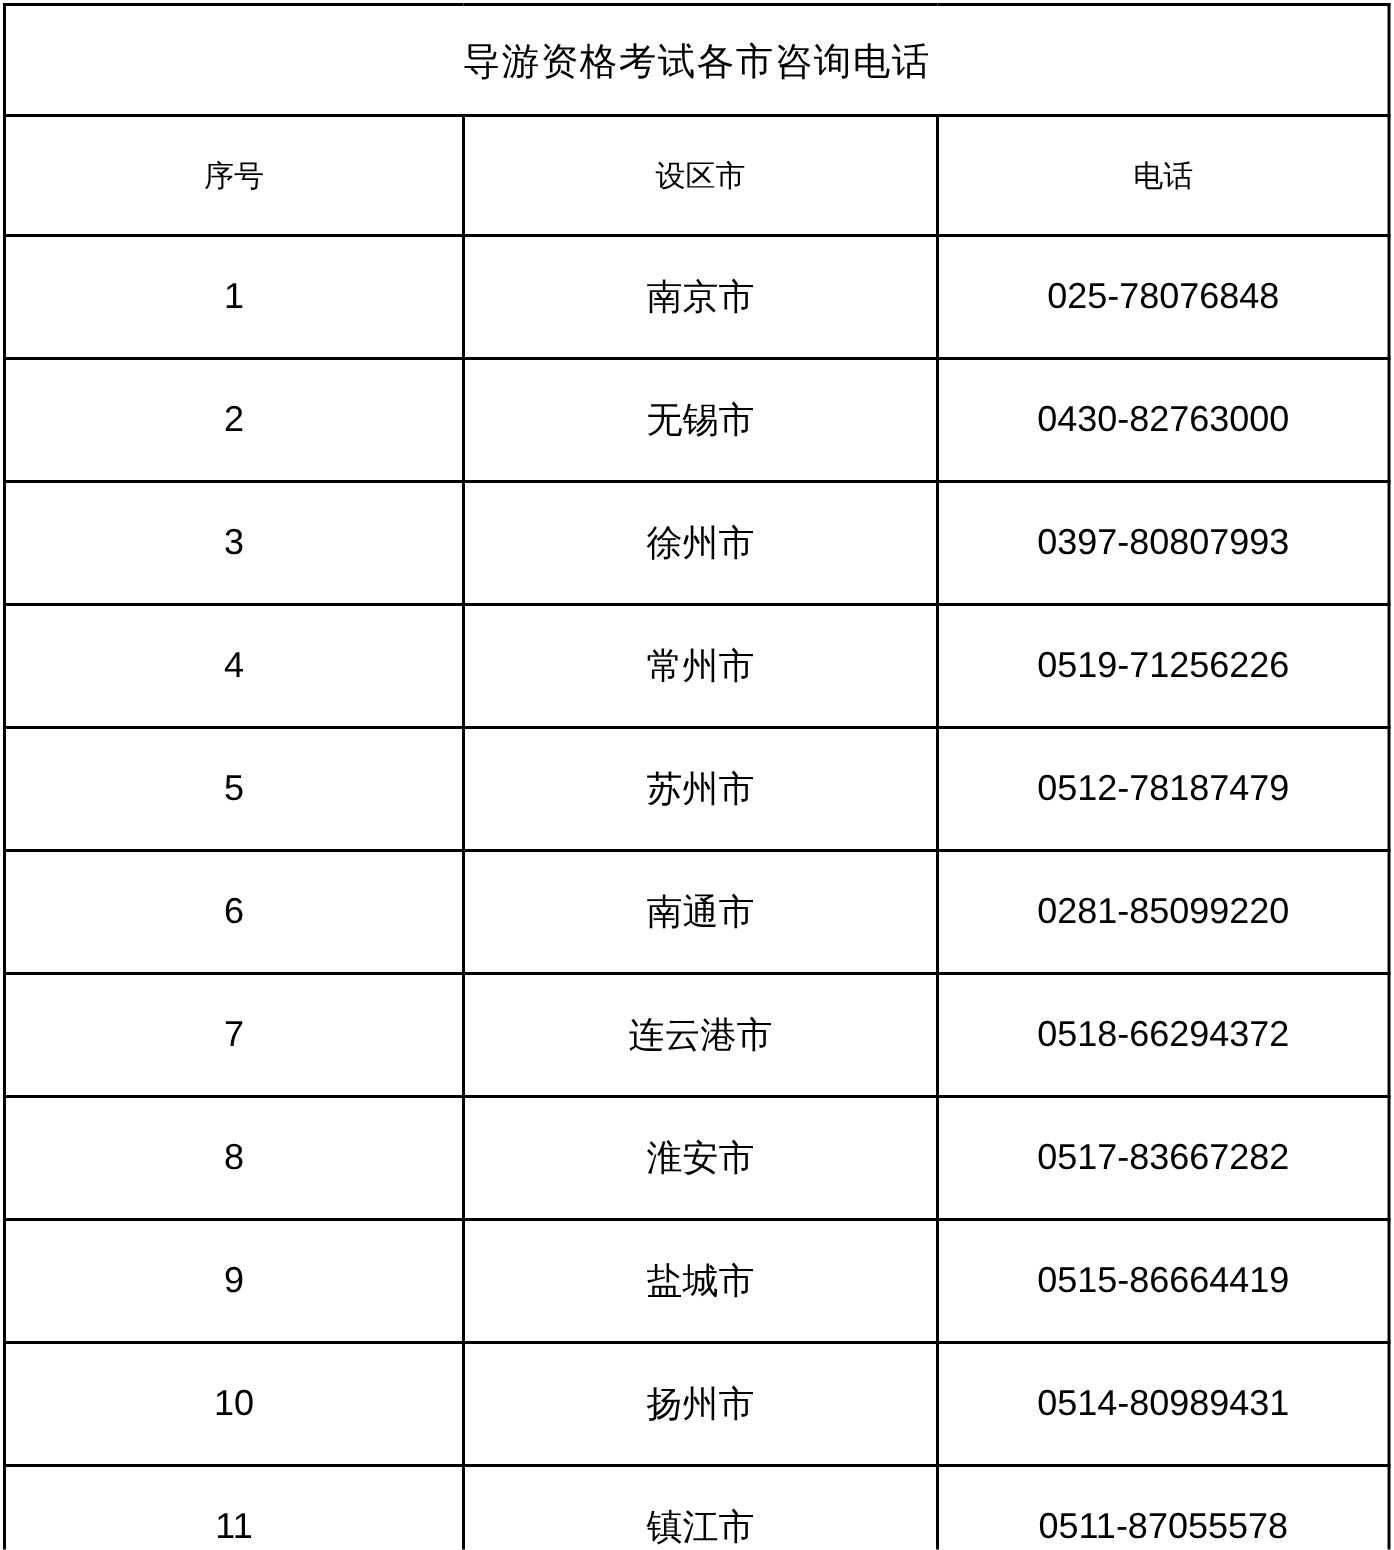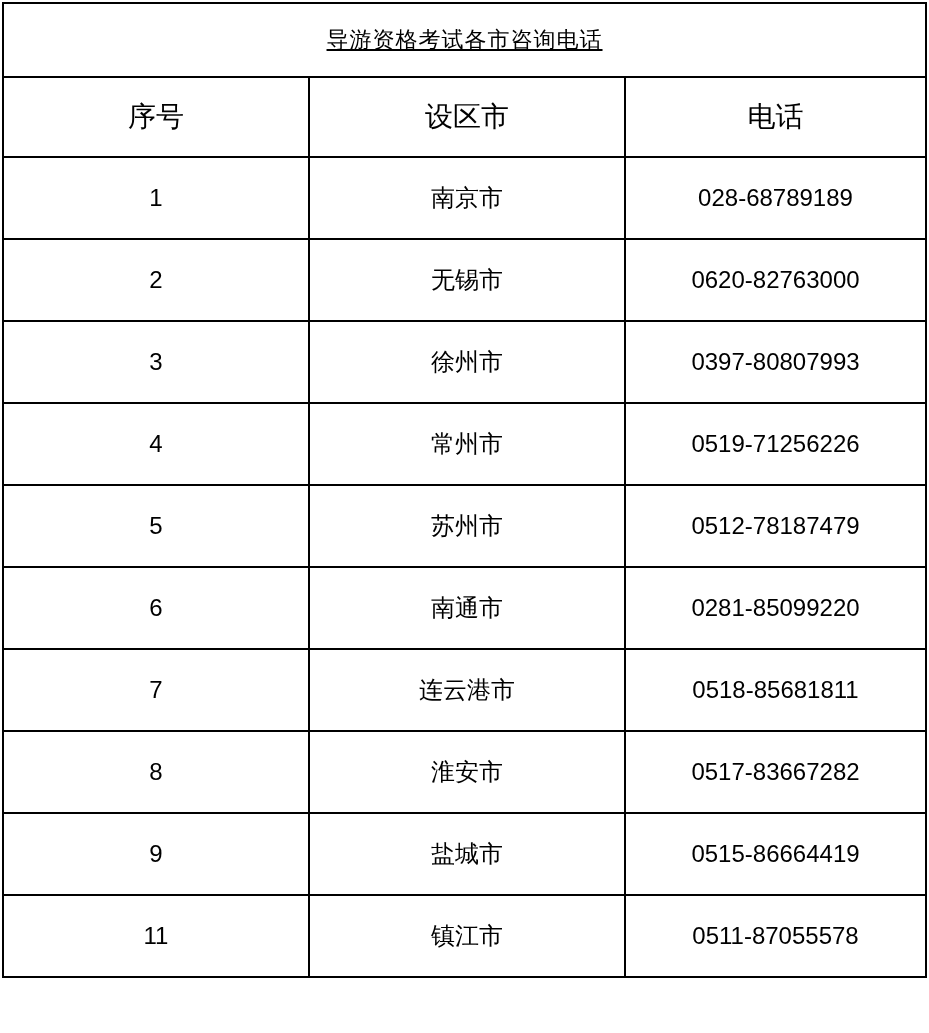--- a/index.html
+++ b/index.html
@@ -36,10 +36,9 @@
   }
   .title-cell {
     height: 72px;
-    font-size: 22px;
+    font-size: 25px;
     font-weight: bold;
     letter-spacing: 1px;
-    text-decoration: underline;
   }
   .header-cell {
     height: 78px;

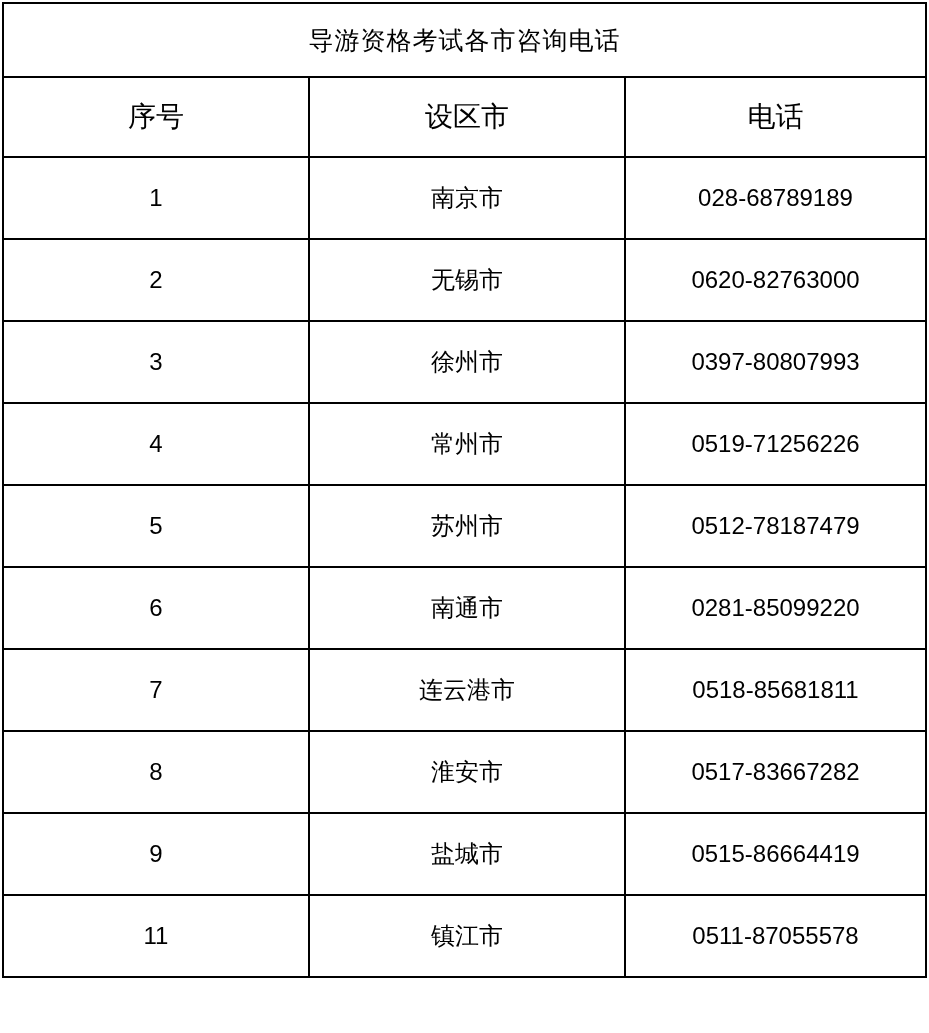--- a/index.html
+++ b/index.html
@@ -42,7 +42,7 @@
   }
   .header-cell {
     height: 78px;
-    font-size: 28px;
+    font-size: 20px;
   }
   .body-cell {
     height: 80px;

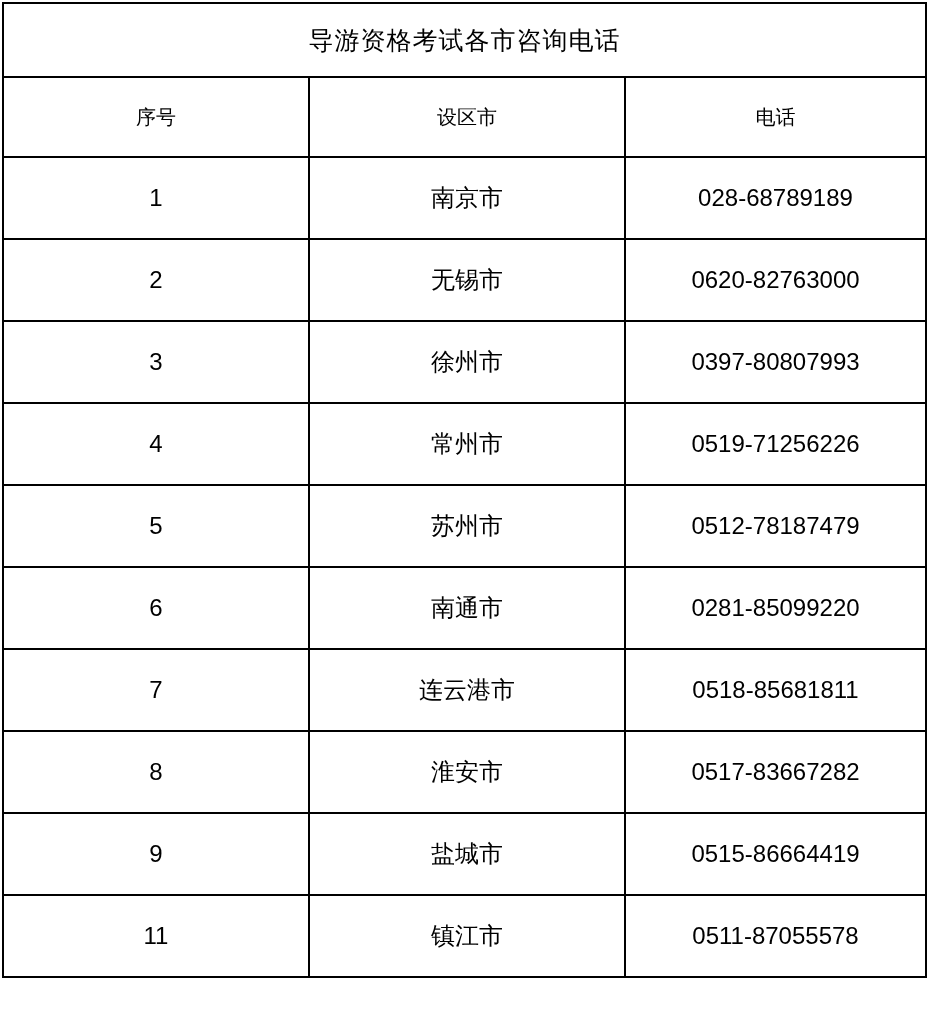--- a/index.html
+++ b/index.html
@@ -74,7 +74,7 @@
       <tr>
         <td class="body-cell">1</td>
         <td class="body-cell">南京市</td>
-        <td class="body-cell">028-68789189</td>
+        <td class="body-cell">025-78076848</td>
       </tr>
       <tr>
         <td class="body-cell">2</td>

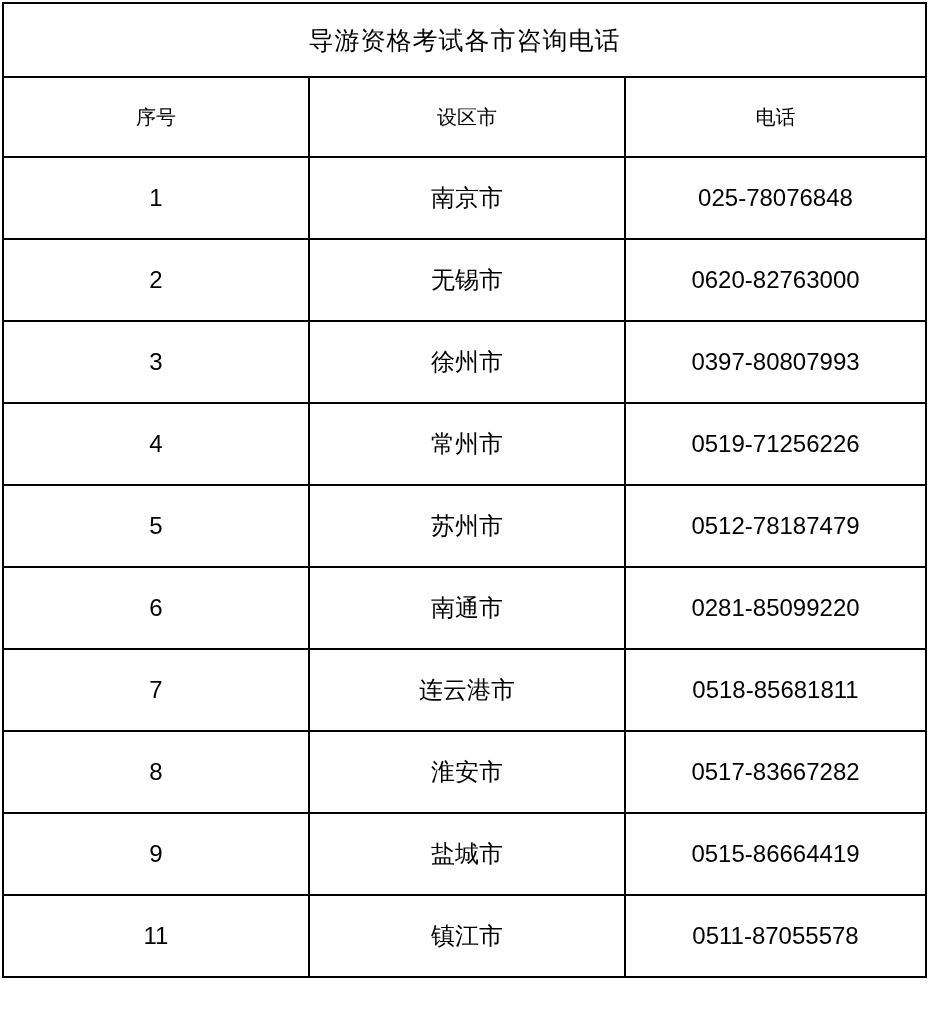--- a/index.html
+++ b/index.html
@@ -79,7 +79,7 @@
       <tr>
         <td class="body-cell">2</td>
         <td class="body-cell">无锡市</td>
-        <td class="body-cell">0620-82763000</td>
+        <td class="body-cell">0430-82763000</td>
       </tr>
       <tr>
         <td class="body-cell">3</td>

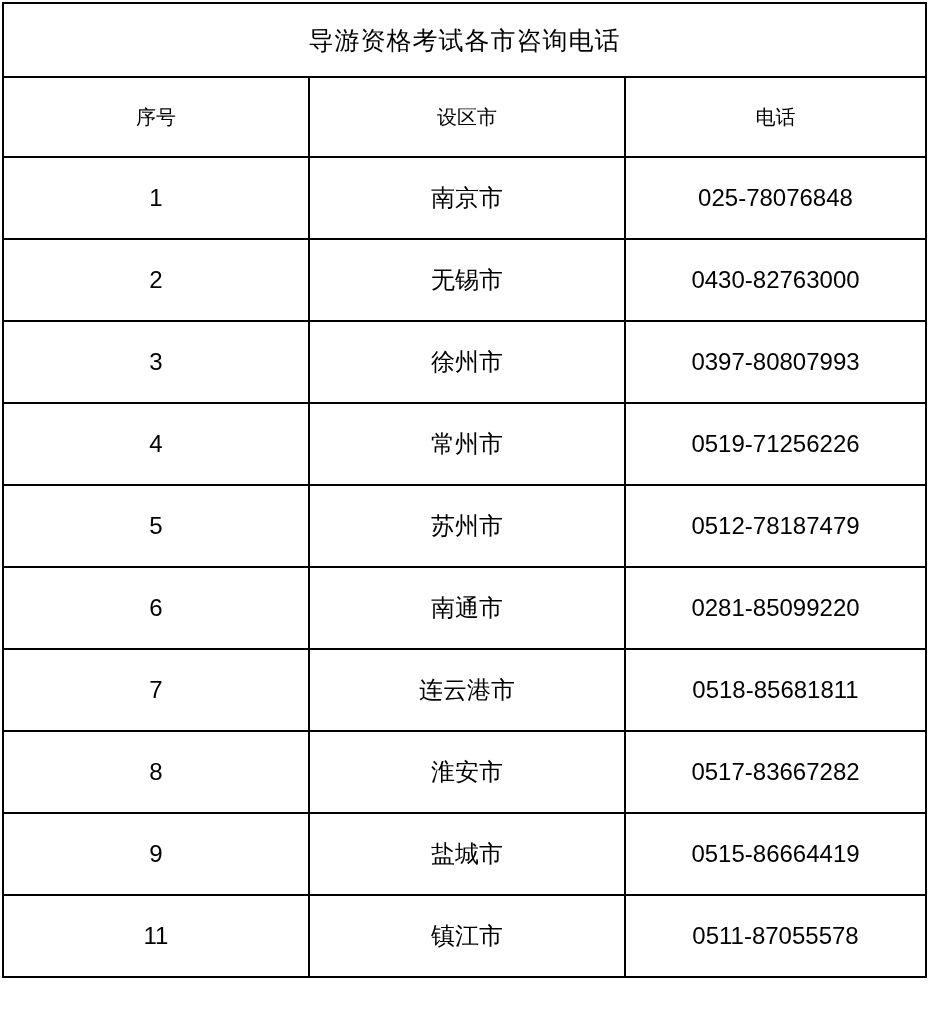--- a/index.html
+++ b/index.html
@@ -104,7 +104,7 @@
       <tr>
         <td class="body-cell">7</td>
         <td class="body-cell">连云港市</td>
-        <td class="body-cell">0518-85681811</td>
+        <td class="body-cell">0518-66294372</td>
       </tr>
       <tr>
         <td class="body-cell">8</td>

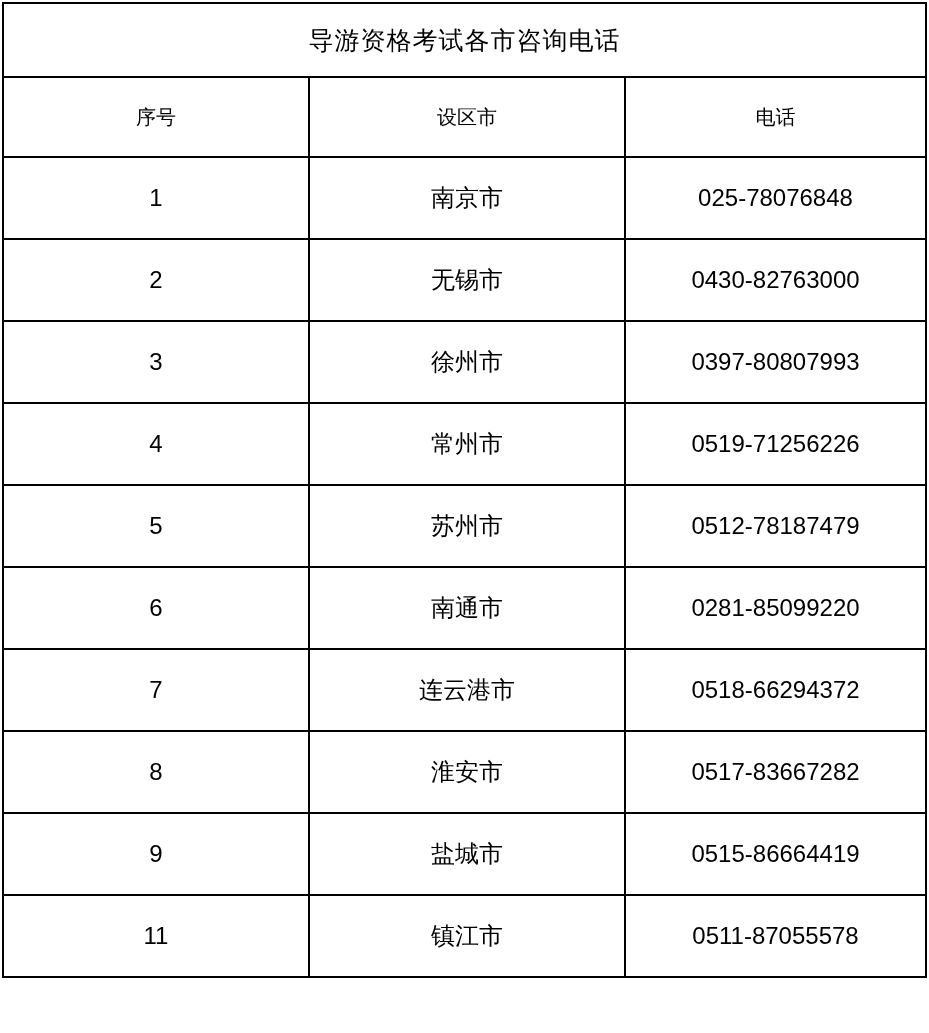--- a/index.html
+++ b/index.html
@@ -117,6 +117,11 @@
         <td class="body-cell">0515-86664419</td>
       </tr>
       <tr>
+        <td class="body-cell">10</td>
+        <td class="body-cell">扬州市</td>
+        <td class="body-cell">0514-80989431</td>
+      </tr>
+      <tr>
         <td class="body-cell">11</td>
         <td class="body-cell">镇江市</td>
         <td class="body-cell">0511-87055578</td>

